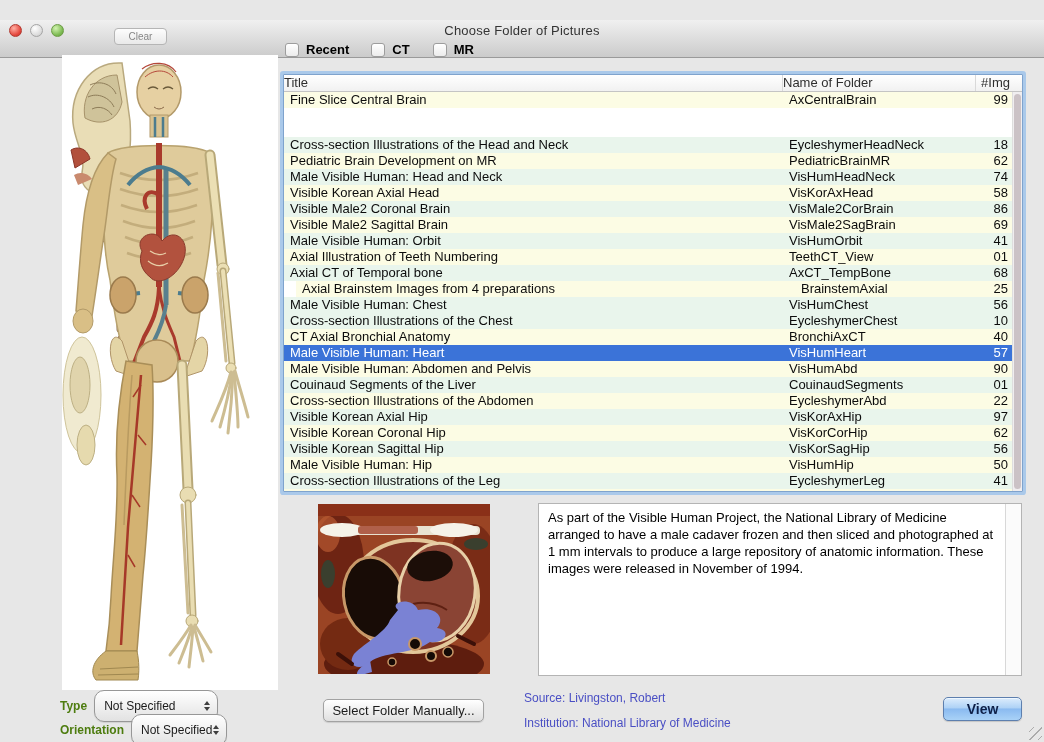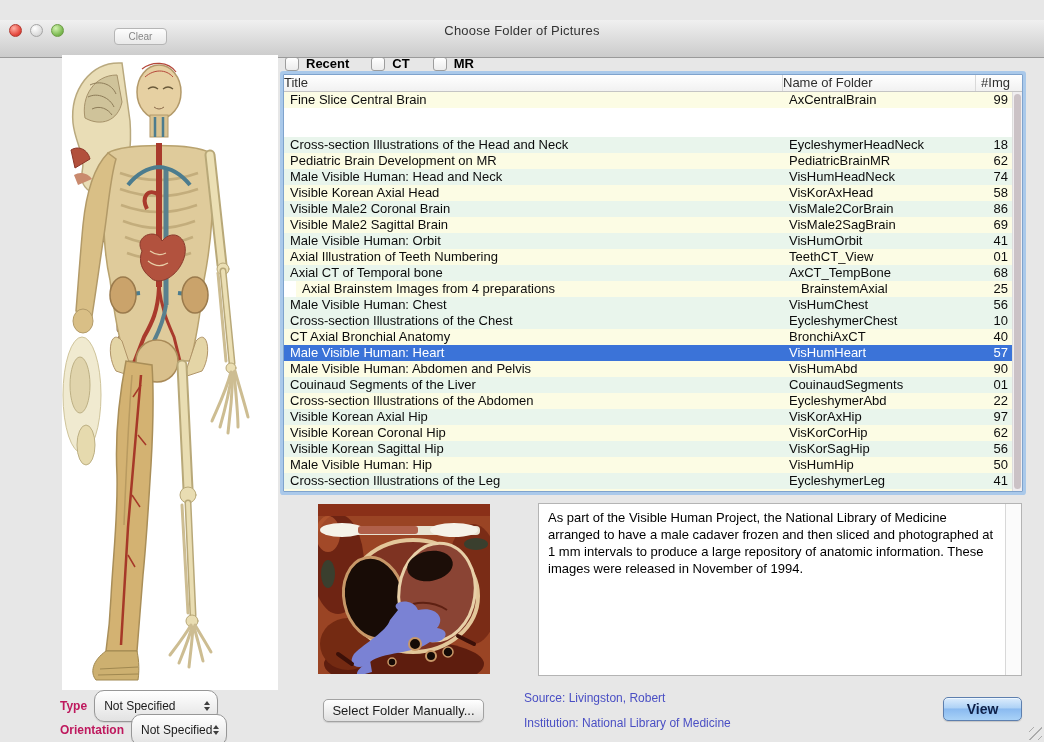--- a/index.html
+++ b/index.html
@@ -21,7 +21,7 @@
   .btn-clear { position:absolute; left:114px; top:28px; width:53px; height:17px;
     border:1px solid #b5b5b5; border-radius:4px; background:linear-gradient(#fdfdfd,#e9e9e9);
     font-size:10px; color:#868686; text-align:center; line-height:15px; }
-  .filters { position:absolute; left:285px; top:56px; display:flex; }
+  .filters { position:absolute; left:285px; top:42px; display:flex; }
   .filter { display:flex; align-items:center; }
   .checkbox { width:14px; height:14px; border:1px solid #9d9d9d; border-radius:3px;
     background:linear-gradient(#ffffff,#ececec); box-shadow:inset 0 1px 0 #fff; }

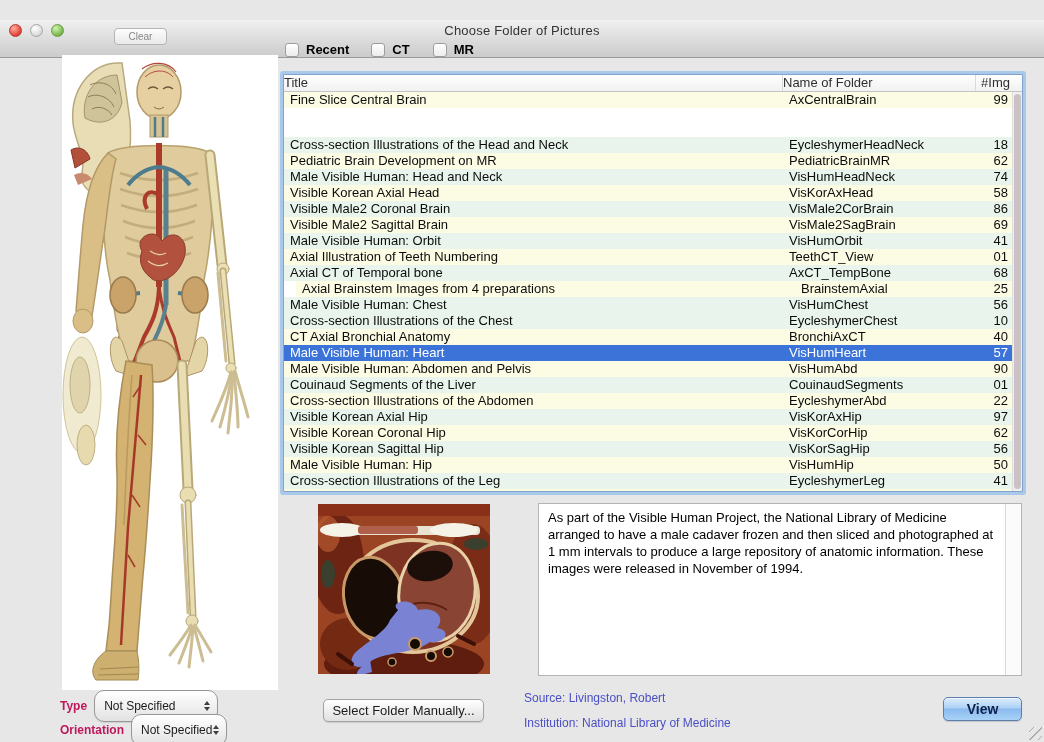--- a/index.html
+++ b/index.html
@@ -77,7 +77,7 @@
 
   
   .picker-row { position:absolute; display:flex; align-items:center; }
-  .picker-label { font-size:12px; font-weight:bold; color:#be185d;text-align:center; }
+  .picker-label { font-size:12px; font-weight:bold; color:#4d7c0f;text-align:center; }
   .popup { height:32px; border:1px solid #979797; border-radius:10px;
     background:linear-gradient(#ffffff,#e2e2e2); display:flex; align-items:center;
     font-size:12px; color:#1a1a1a; padding-left:9px;

